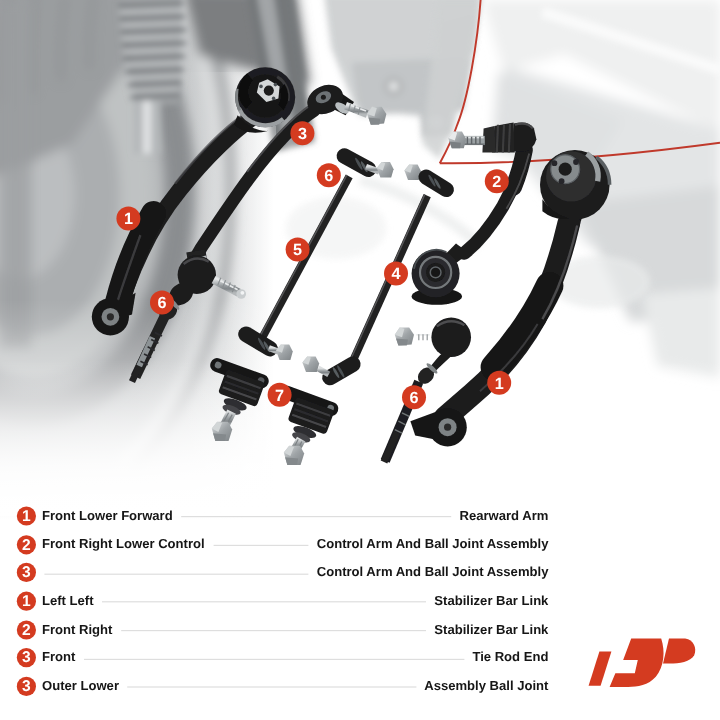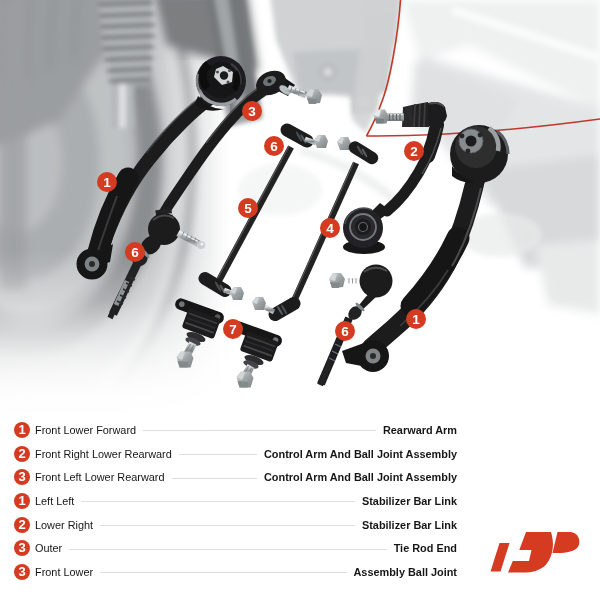--- a/index.html
+++ b/index.html
@@ -10,7 +10,7 @@
   .row{display:flex;align-items:center;height:23.7px;margin-left:14px;width:443px;}
   .num{width:16px;height:16px;border-radius:50%;background:#d43b20;color:#fff;
        font-weight:bold;font-size:13px;line-height:16.5px;text-align:center;flex:0 0 16px;}
-  .lab{font-weight:normal;font-size:10.9px;color:#161616;margin-left:5px;white-space:nowrap;}
+  .lab{font-weight:bold;font-size:10.9px;color:#161616;margin-left:5px;white-space:nowrap;}
   .lead{flex:1;border-top:1px solid #dedede;margin:2px 7px 0 7px;}
   .rt{font-weight:bold;font-size:10.9px;color:#161616;white-space:nowrap;}
 </style>

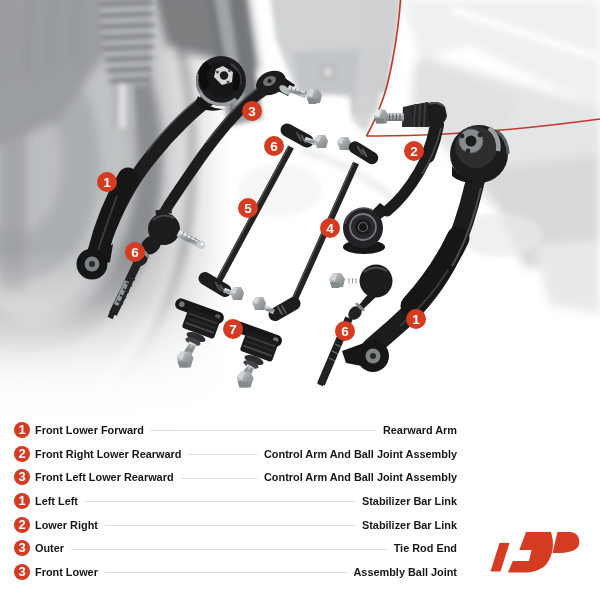--- a/index.html
+++ b/index.html
@@ -481,7 +481,7 @@
       </div>
   <div class="row">
         <div class="num">2</div>
-        <div class="lab">Front Right Lower Rearward</div>
+        <div class="lab">Front Right Lower Control</div>
         <div class="lead"></div>
         <div class="rt">Control Arm And Ball Joint Assembly</div>
       </div>

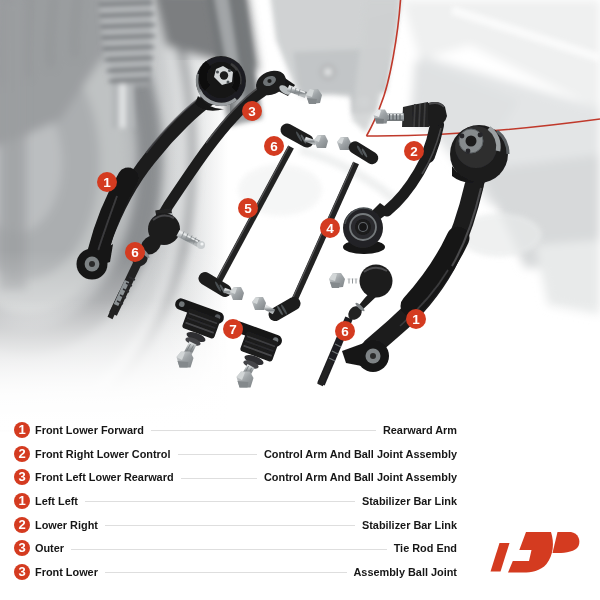--- a/index.html
+++ b/index.html
@@ -487,7 +487,6 @@
       </div>
   <div class="row">
         <div class="num">3</div>
-        <div class="lab">Front Left Lower Rearward</div>
         <div class="lead"></div>
         <div class="rt">Control Arm And Ball Joint Assembly</div>
       </div>

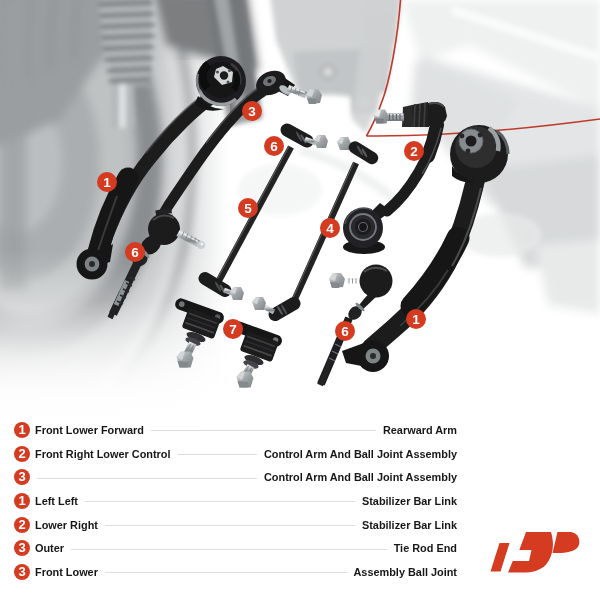--- a/index.html
+++ b/index.html
@@ -498,7 +498,7 @@
       </div>
   <div class="row">
         <div class="num">2</div>
-        <div class="lab">Lower Right</div>
+        <div class="lab">Front Right</div>
         <div class="lead"></div>
         <div class="rt">Stabilizer Bar Link</div>
       </div>

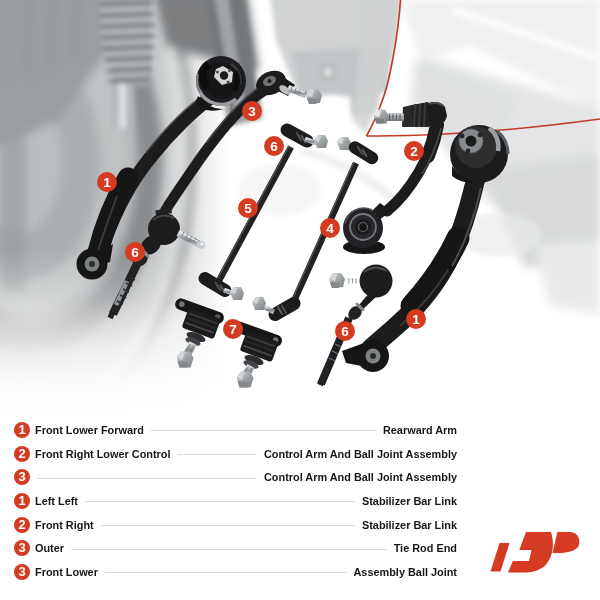--- a/index.html
+++ b/index.html
@@ -504,7 +504,7 @@
       </div>
   <div class="row">
         <div class="num">3</div>
-        <div class="lab">Outer</div>
+        <div class="lab">Front</div>
         <div class="lead"></div>
         <div class="rt">Tie Rod End</div>
       </div>

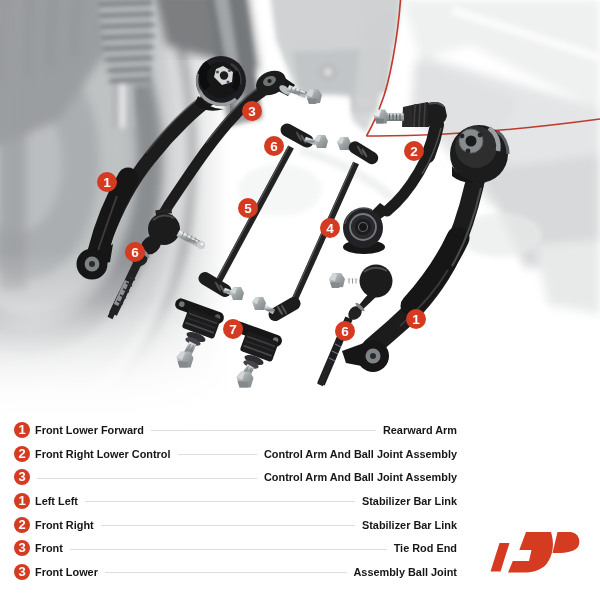--- a/index.html
+++ b/index.html
@@ -510,7 +510,7 @@
       </div>
   <div class="row">
         <div class="num">3</div>
-        <div class="lab">Front Lower</div>
+        <div class="lab">Outer Lower</div>
         <div class="lead"></div>
         <div class="rt">Assembly Ball Joint</div>
       </div>

